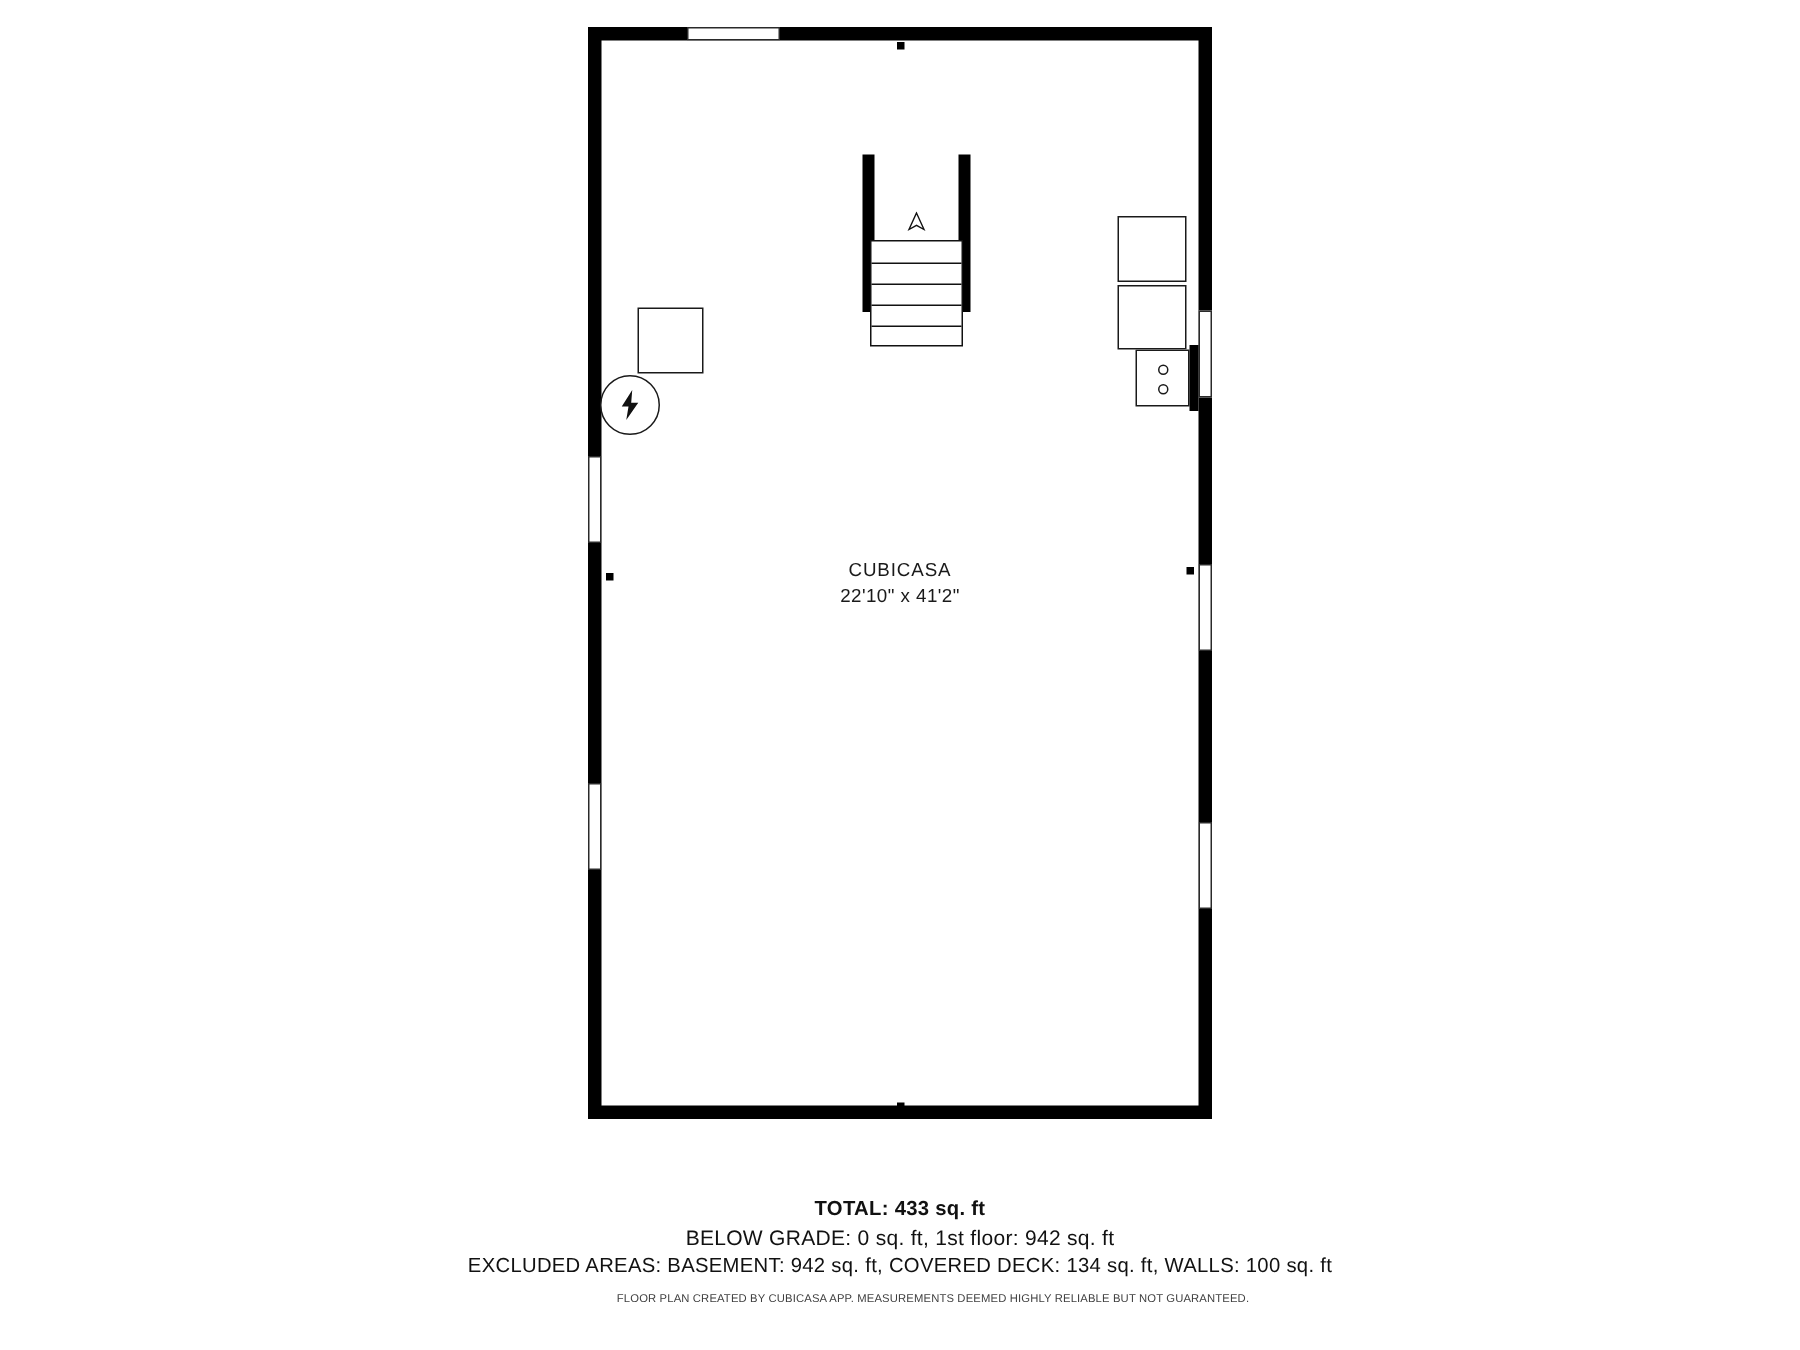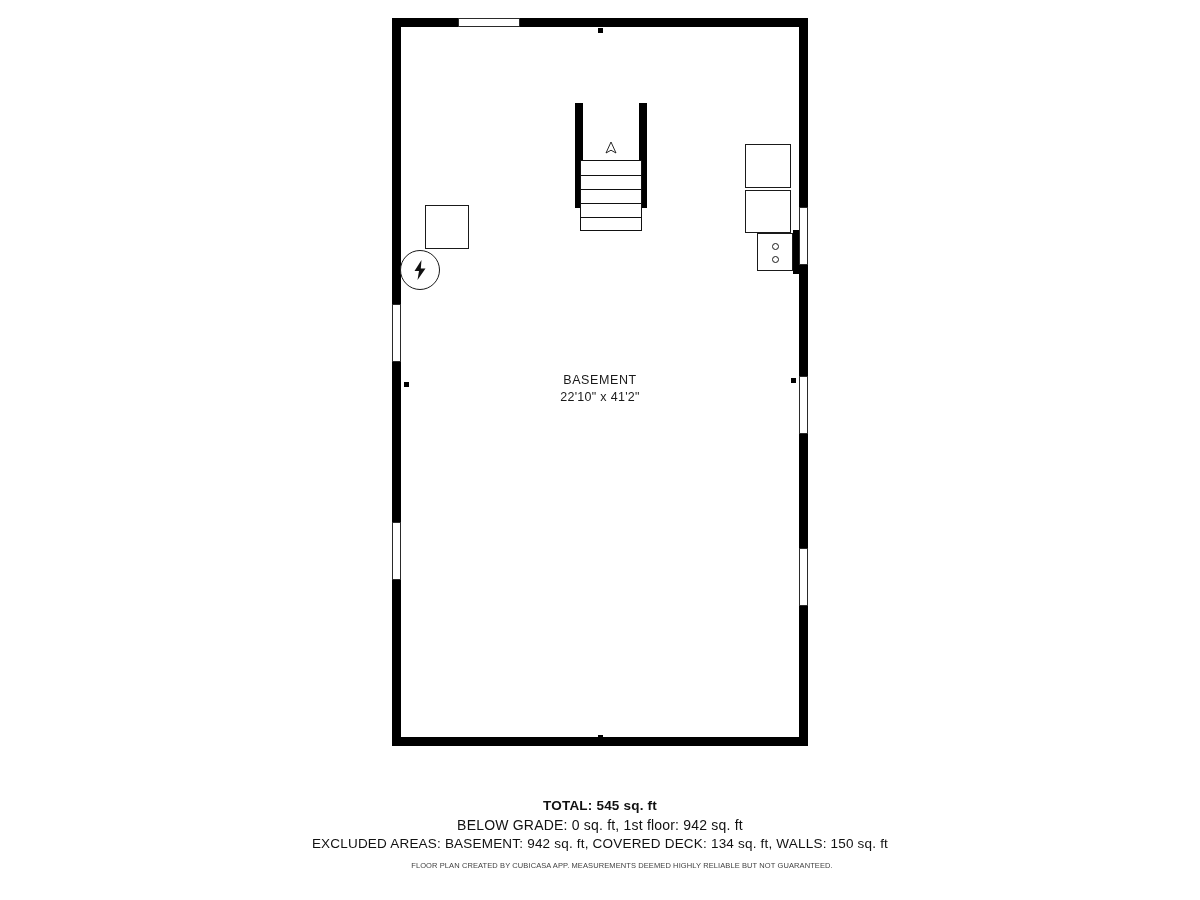--- a/index.html
+++ b/index.html
@@ -251,7 +251,7 @@
   </div>
 
   <div class="room-label">
-    <div class="room-name">BASEMENT</div>
+    <div class="room-name">CUBICASA</div>
     <div class="room-dims">22'10" x 41'2"</div>
   </div>
 

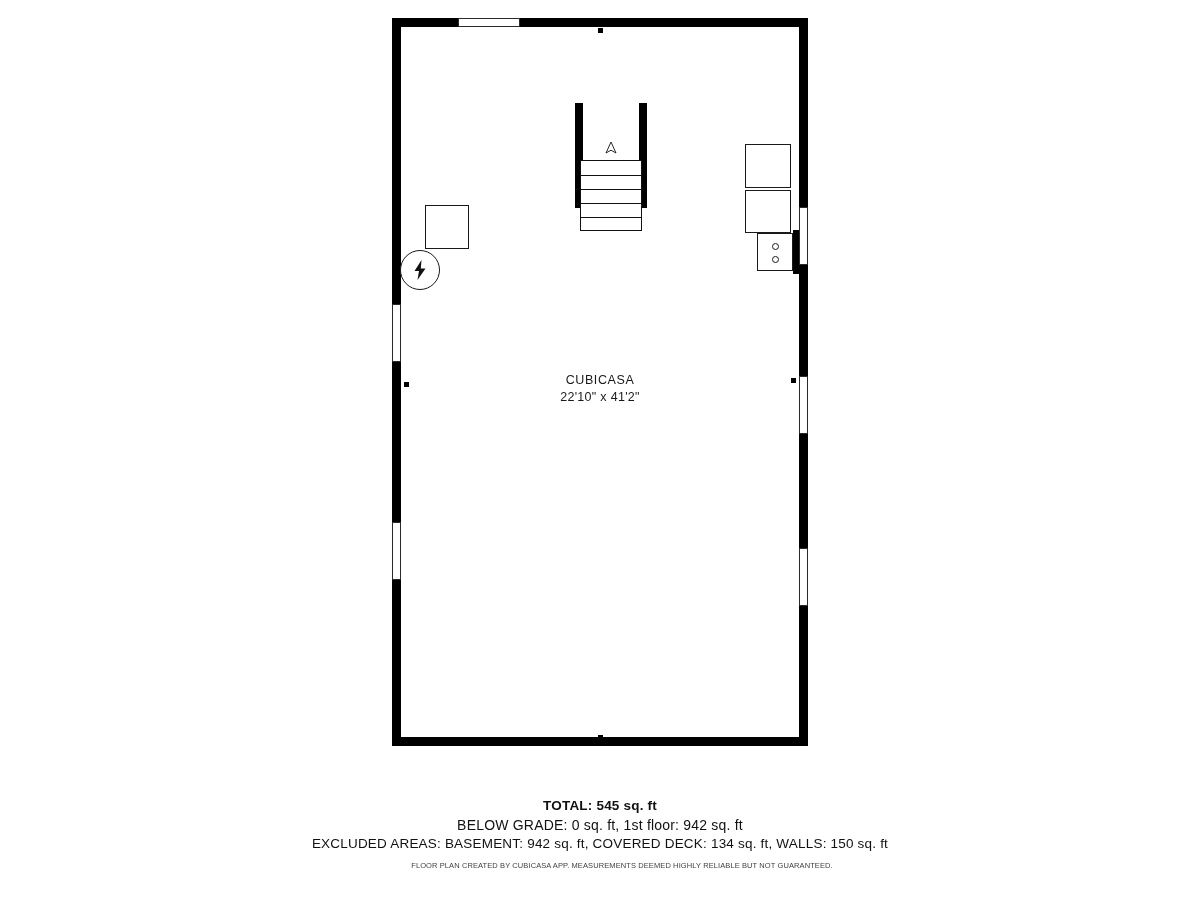--- a/index.html
+++ b/index.html
@@ -256,7 +256,7 @@
   </div>
 
   <div class="footer">
-    <div class="total">TOTAL: 545 sq. ft</div>
+    <div class="total">TOTAL: 433 sq. ft</div>
     <div class="line2">BELOW GRADE: 0 sq. ft, 1st floor: 942 sq. ft</div>
     <div class="line3">EXCLUDED AREAS: BASEMENT: 942 sq. ft, COVERED DECK: 134 sq. ft, WALLS: 150 sq. ft</div>
     <div class="disclaimer">FLOOR PLAN CREATED BY CUBICASA APP. MEASUREMENTS DEEMED HIGHLY RELIABLE BUT NOT GUARANTEED.</div>

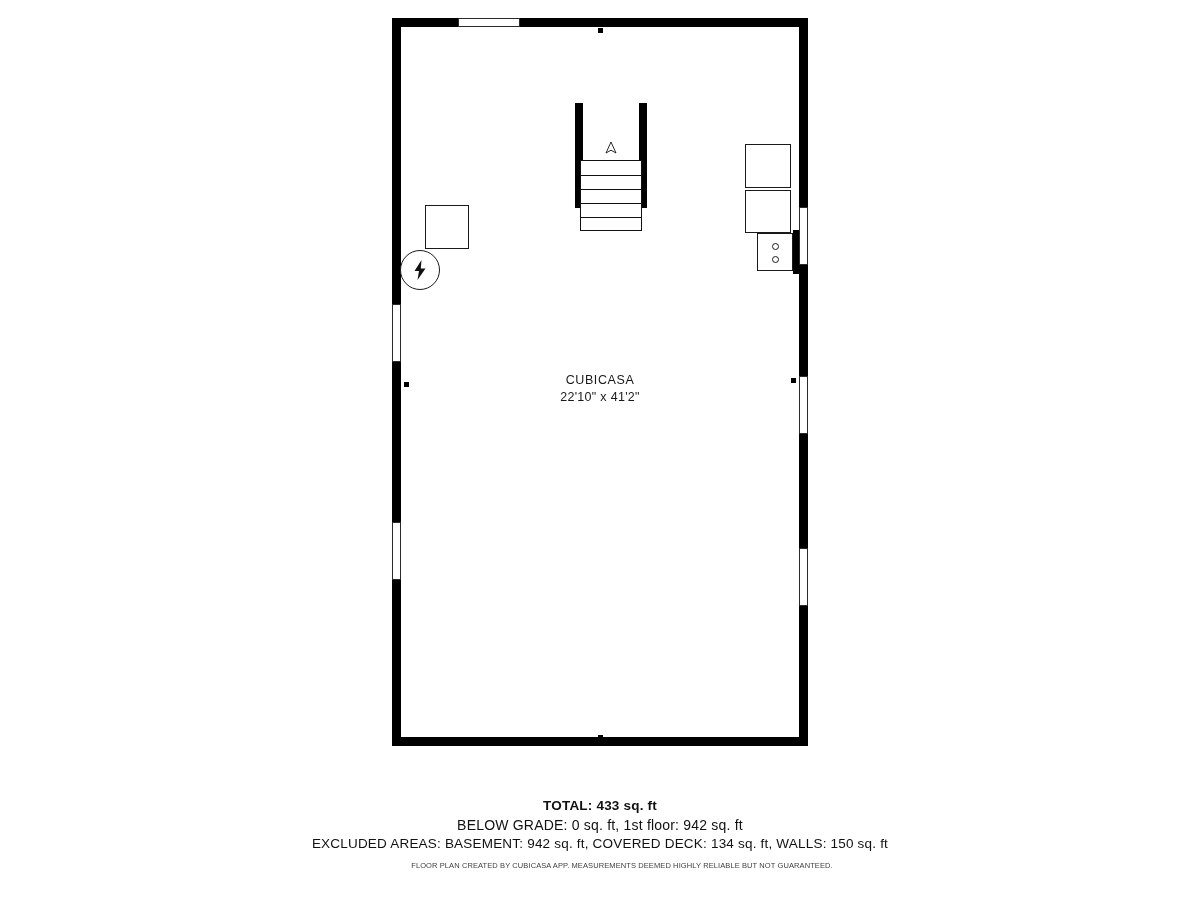--- a/index.html
+++ b/index.html
@@ -258,7 +258,7 @@
   <div class="footer">
     <div class="total">TOTAL: 433 sq. ft</div>
     <div class="line2">BELOW GRADE: 0 sq. ft, 1st floor: 942 sq. ft</div>
-    <div class="line3">EXCLUDED AREAS: BASEMENT: 942 sq. ft, COVERED DECK: 134 sq. ft, WALLS: 150 sq. ft</div>
+    <div class="line3">EXCLUDED AREAS: BASEMENT: 942 sq. ft, COVERED DECK: 134 sq. ft, WALLS: 100 sq. ft</div>
     <div class="disclaimer">FLOOR PLAN CREATED BY CUBICASA APP. MEASUREMENTS DEEMED HIGHLY RELIABLE BUT NOT GUARANTEED.</div>
   </div>
 

